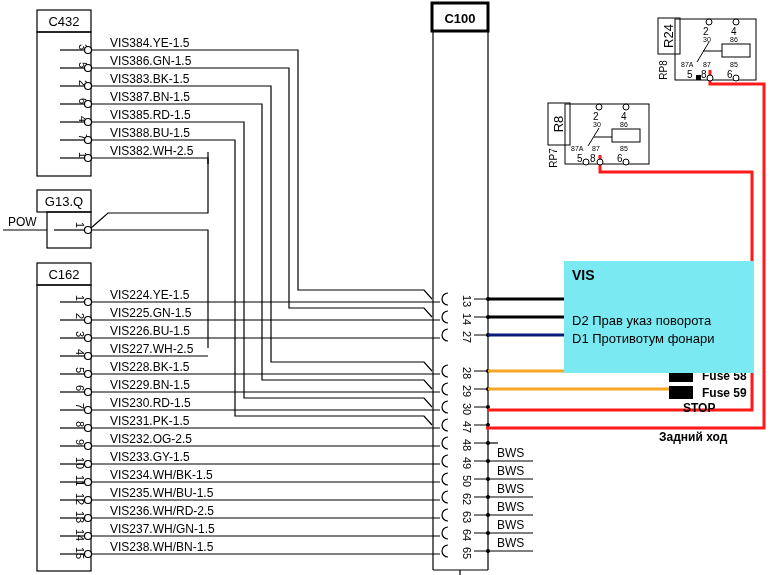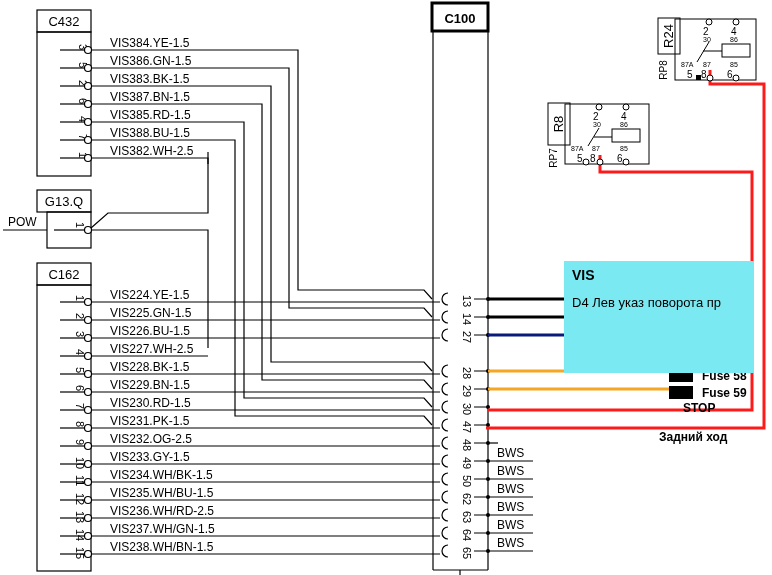--- a/index.html
+++ b/index.html
@@ -380,7 +380,6 @@
 
 <div class="vis">
   <div class="vis-title">VIS</div>
-  <div class="vis-row" style="top:34px;">D4 Лев указ поворота пр</div>
 </div>
 
 </body></html>

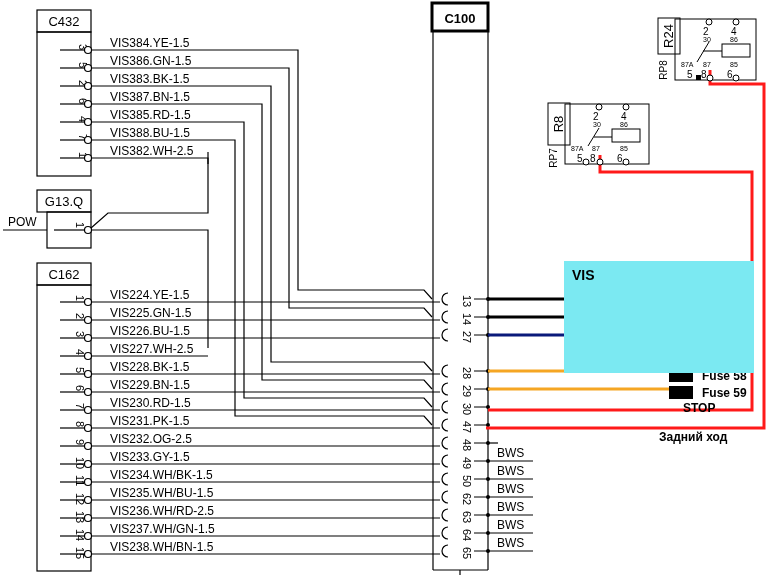--- a/index.html
+++ b/index.html
@@ -380,6 +380,7 @@
 
 <div class="vis">
   <div class="vis-title">VIS</div>
+  <div class="vis-row" style="top:52px;">D2 Прав указ поворота</div>
 </div>
 
 </body></html>

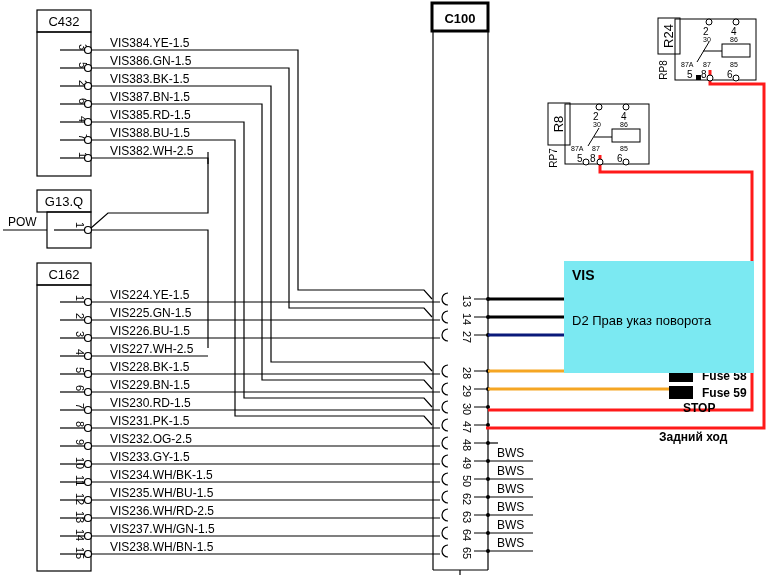--- a/index.html
+++ b/index.html
@@ -381,6 +381,7 @@
 <div class="vis">
   <div class="vis-title">VIS</div>
   <div class="vis-row" style="top:52px;">D2 Прав указ поворота</div>
+  <div class="vis-row" style="top:70px;">D1 Противотум фонари</div>
 </div>
 
 </body></html>

